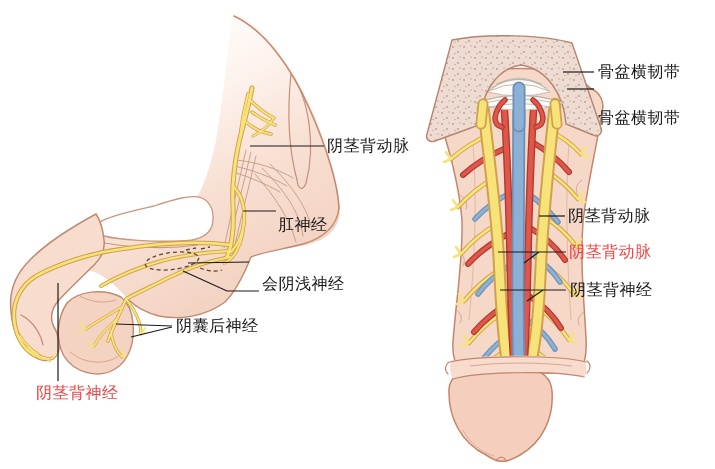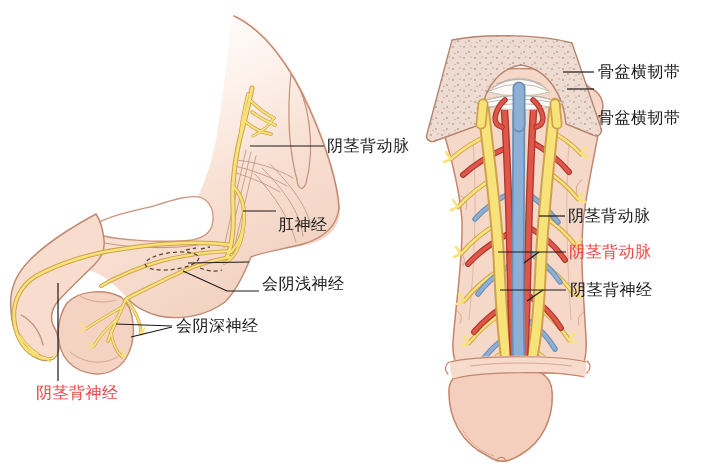--- a/index.html
+++ b/index.html
@@ -302,7 +302,7 @@
 <div class="lbl" style="left:327px; top:137px;">阴茎背动脉</div>
 <div class="lbl" style="left:278px; top:216px;font-family:Liberation Serif, serif;">肛神经</div>
 <div class="lbl" style="left:262px; top:275px;">会阴浅神经</div>
-<div class="lbl" style="left:176px; top:317px;">会阴深神经</div>
+<div class="lbl" style="left:176px; top:317px;">阴囊后神经</div>
 <div class="lbl red" style="left:36px; top:384px;">阴茎背神经</div>
 
 <div class="lbl" style="left:598px; top:63px;">骨盆横韧带</div>

